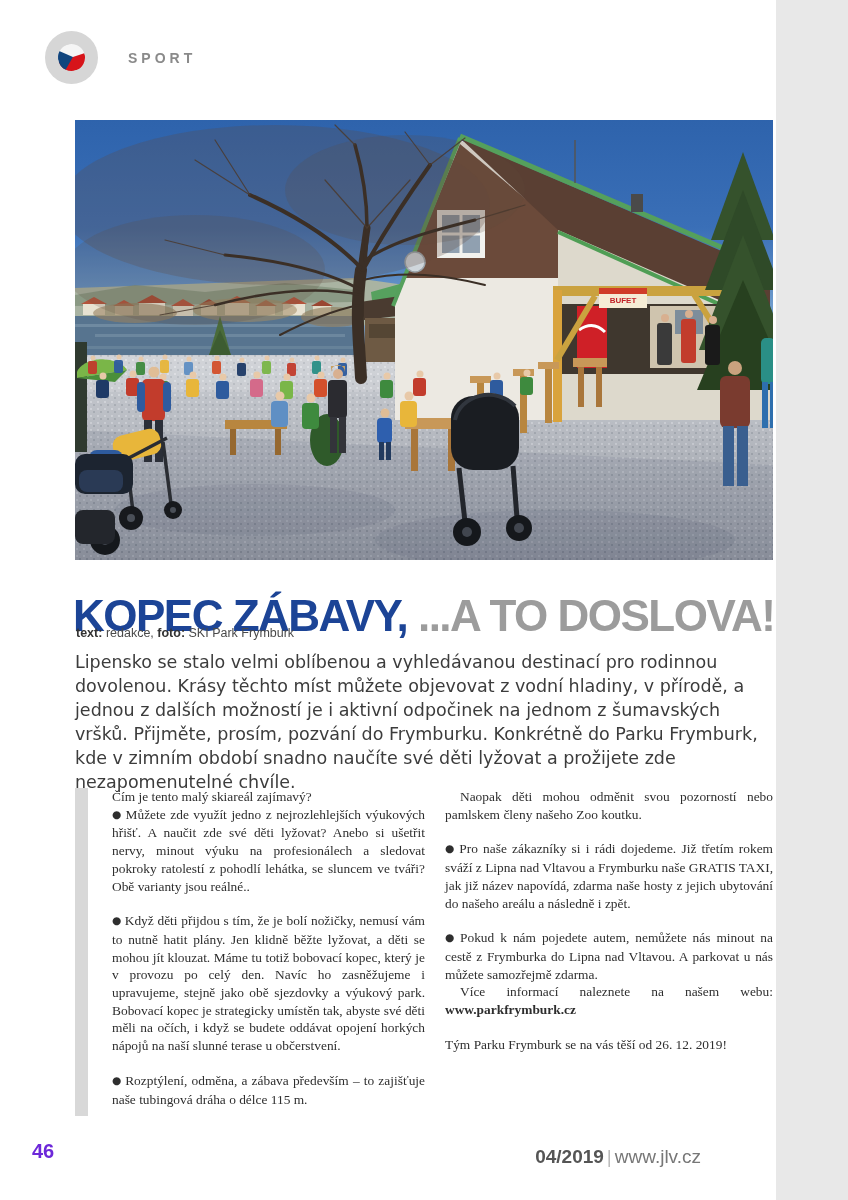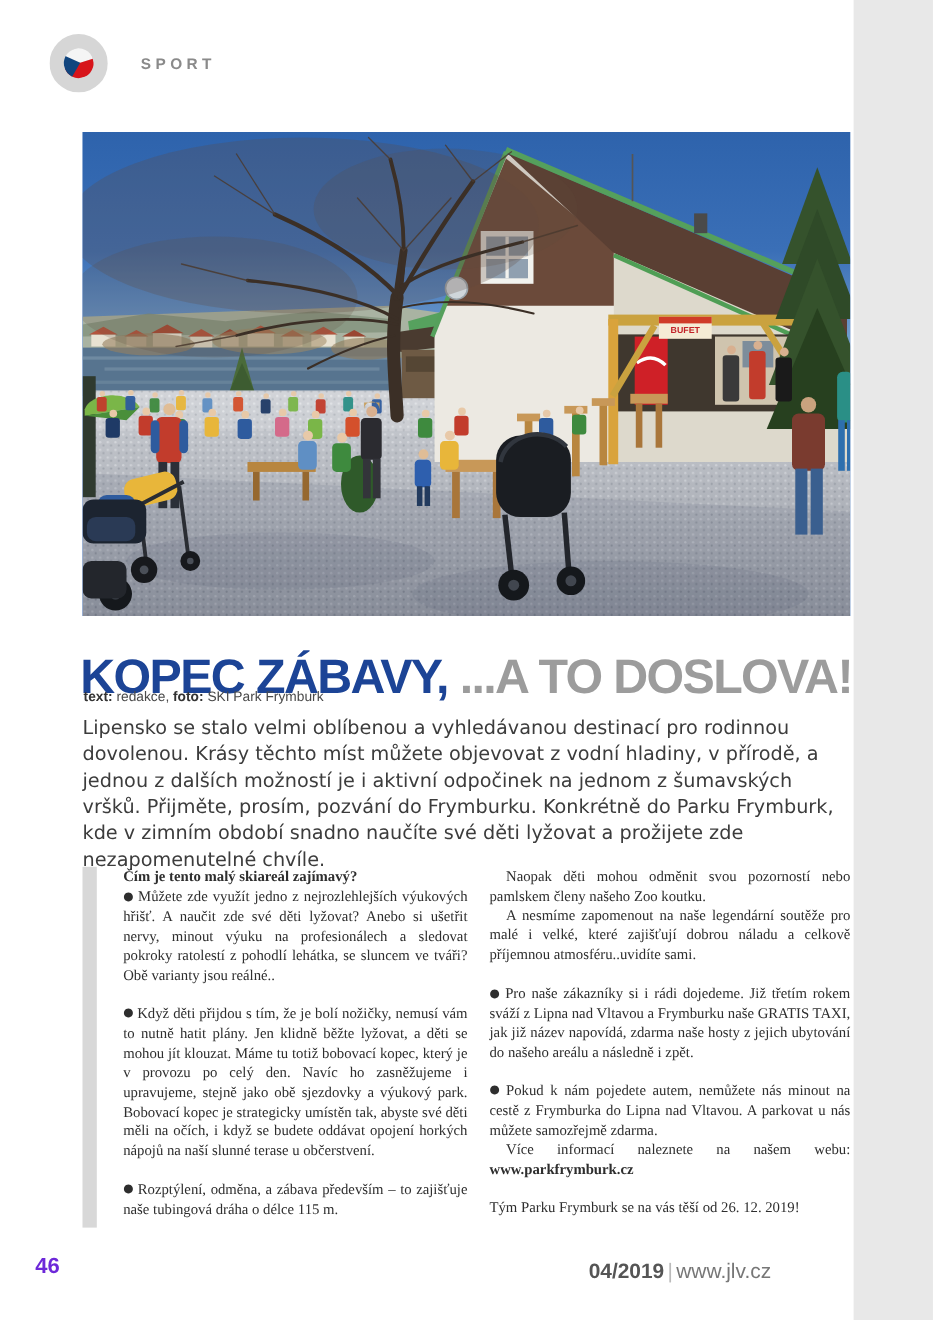--- a/index.html
+++ b/index.html
@@ -30,7 +30,7 @@
   .col-left-text{margin-left:24px;flex:1;}
   .col-right{width:328px;margin-left:20px;}
   .columns p{margin:0;text-align:justify;}
-  .col-heading{font-weight:bold;text-align:center;}
+  .col-heading{font-weight:normal;text-align:center;}
   .gap{margin-top:17px !important;}
   .indent{text-indent:15px;}
   .bullet{font-family:"DejaVu Sans",sans-serif;font-size:0.80em;margin-right:3px;position:relative;top:-1px;}

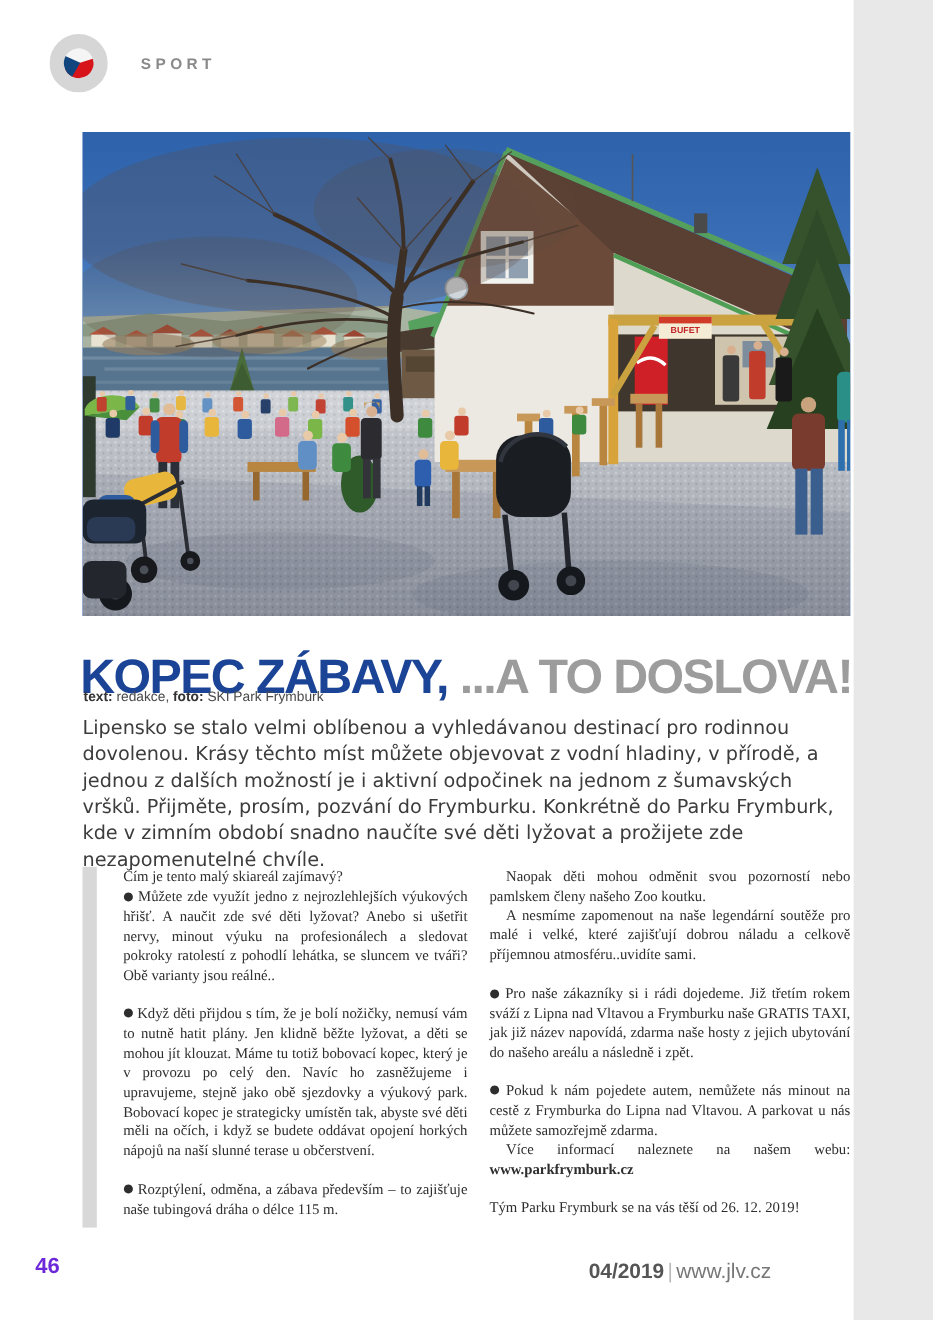--- a/index.html
+++ b/index.html
@@ -393,7 +393,6 @@
     </div>
     <div class="col-right">
       <p class="indent">Naopak děti mohou odměnit svou pozorností nebo pamlskem členy našeho Zoo koutku.</p>
-      <p class="indent">A nesmíme zapomenout na naše legendární soutěže pro malé i velké, které zajišťují dobrou náladu a celkově příjemnou atmosféru..uvidíte sami.</p>
       <p class="gap"><span class="bullet">●</span><span>Pro naše zákazníky si i rádi dojedeme. Již třetím rokem sváží z Lipna nad Vltavou a Frymburku naše GRATIS TAXI, jak již název napovídá, zdarma naše hosty z jejich ubytování do našeho areálu a následně i zpět.</span></p>
       <p class="gap"><span class="bullet">●</span><span>Pokud k nám pojedete autem, nemůžete nás minout na cestě z Frymburka do Lipna nad Vltavou. A parkovat u nás můžete samozřejmě zdarma.</span></p>
       <p class="indent"><span>Více informací naleznete na našem webu: </span><span class="url-bold">www.parkfrymburk.cz</span></p>

